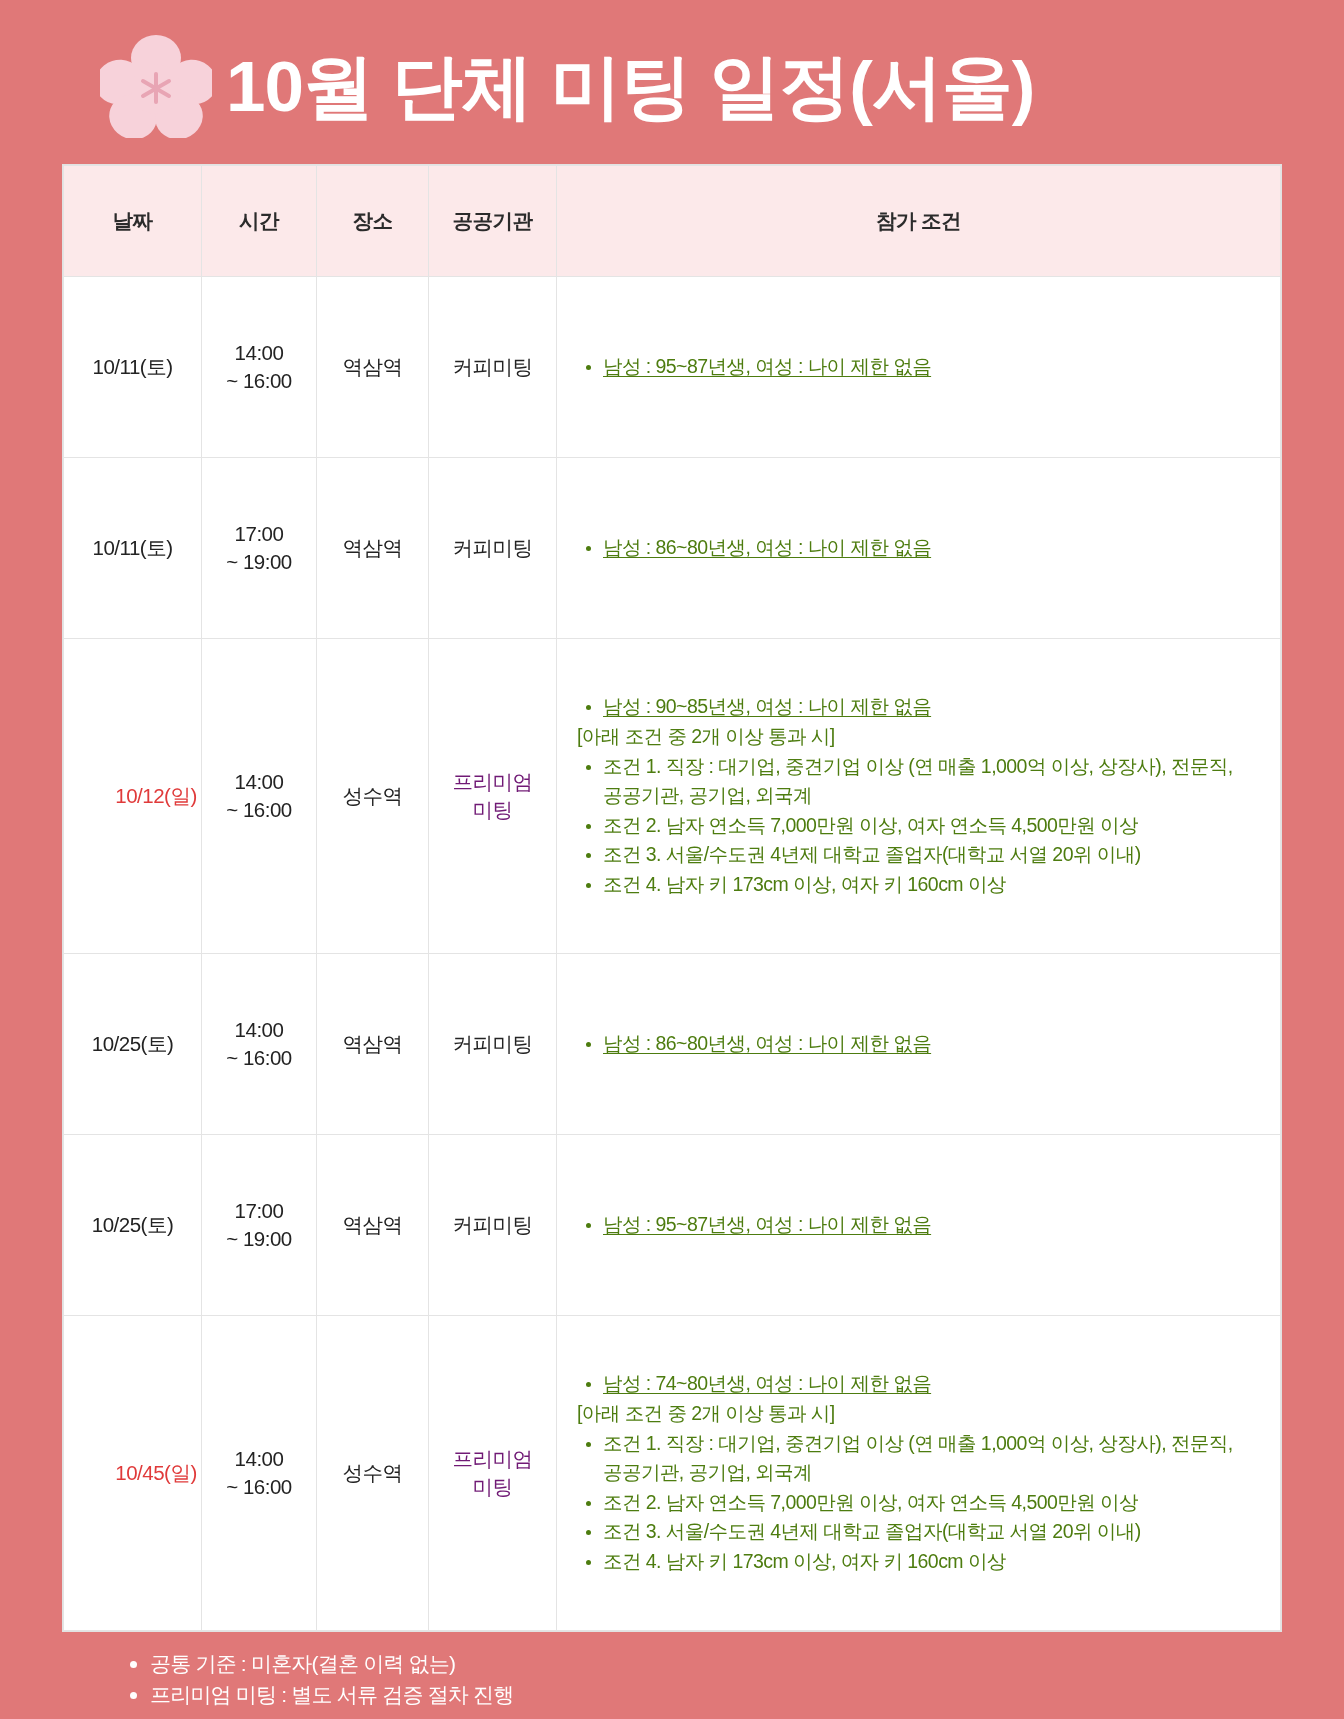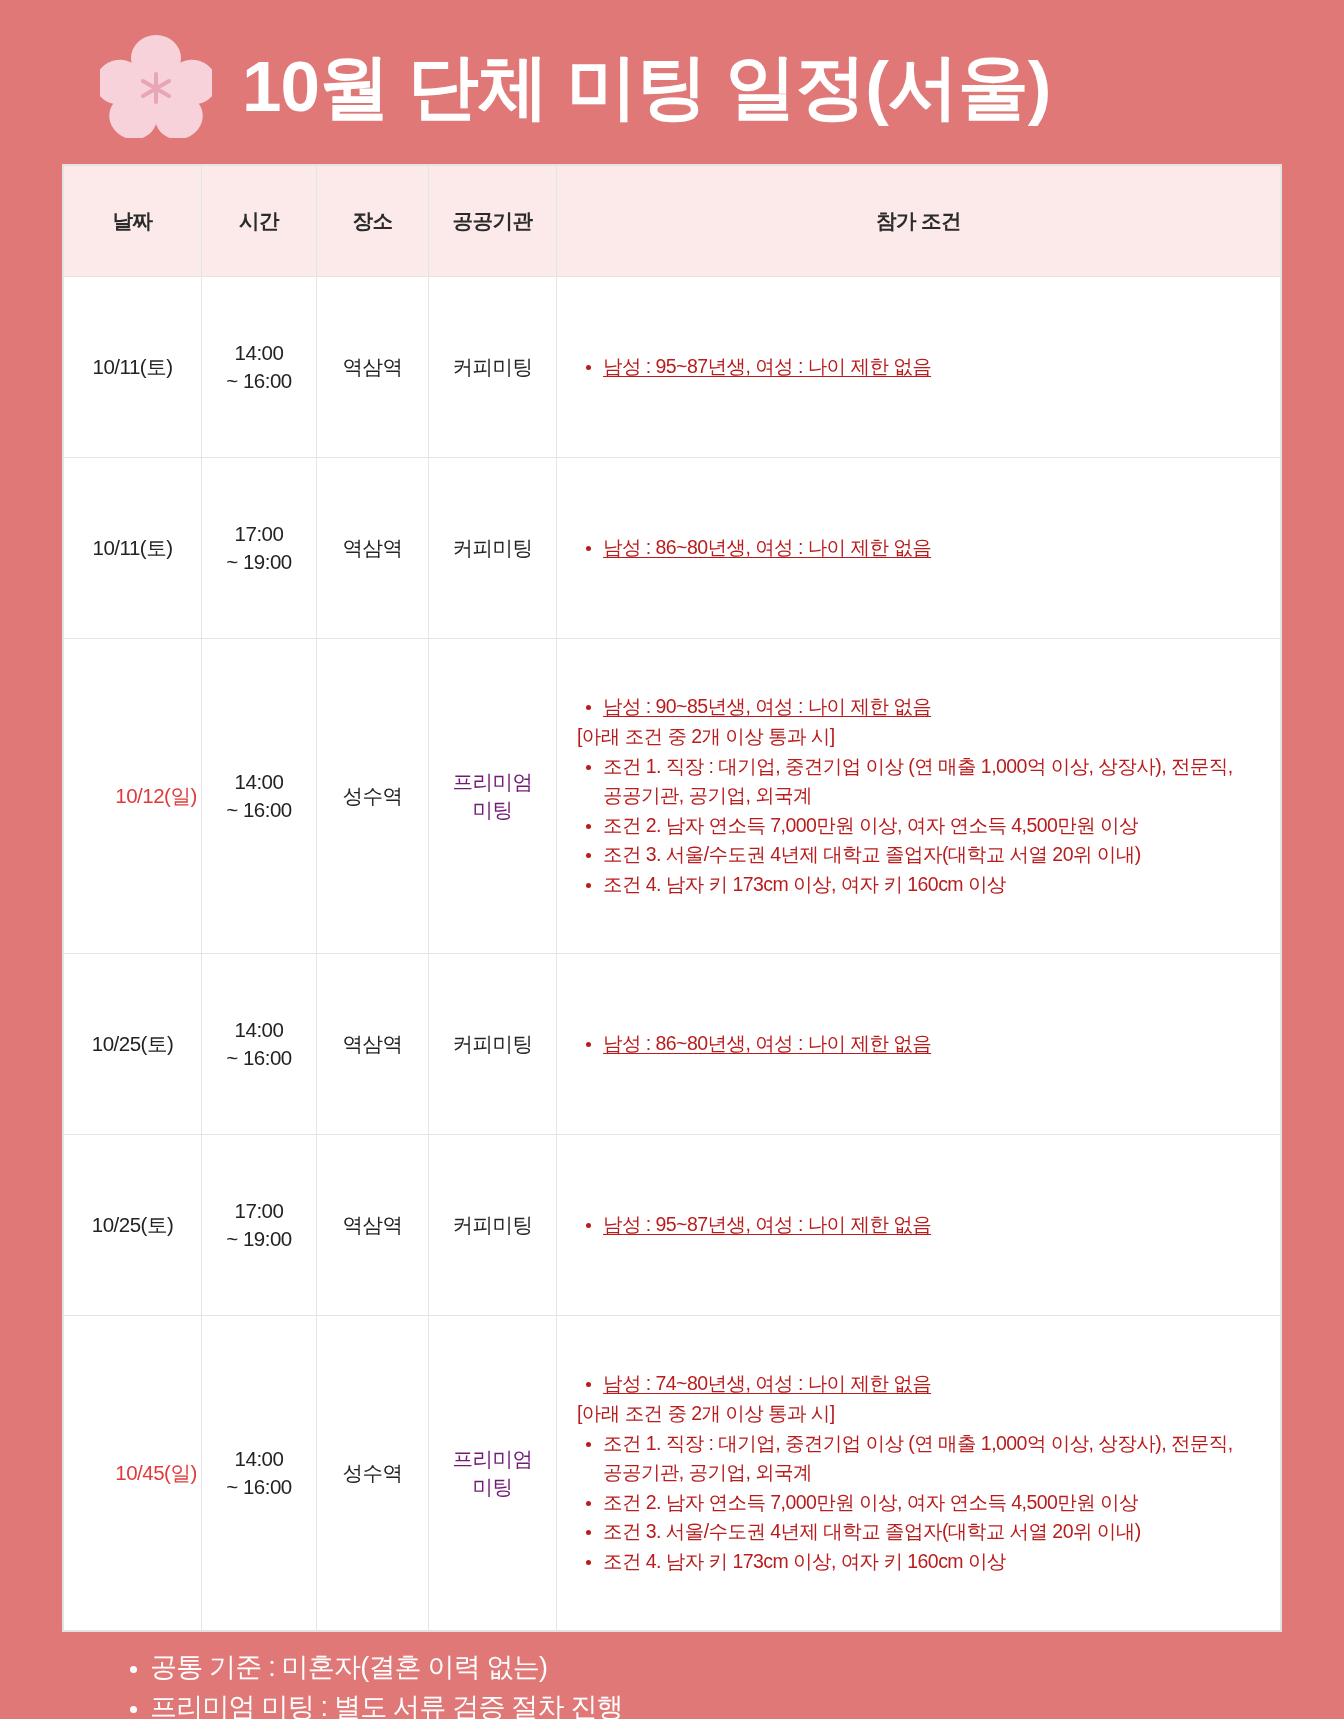--- a/index.html
+++ b/index.html
@@ -25,7 +25,7 @@
   .header {
     display: flex;
     align-items: center;
-    gap: 30px;
+    gap: 14px;
     padding-left: 38px;
     height: 120px;
   }

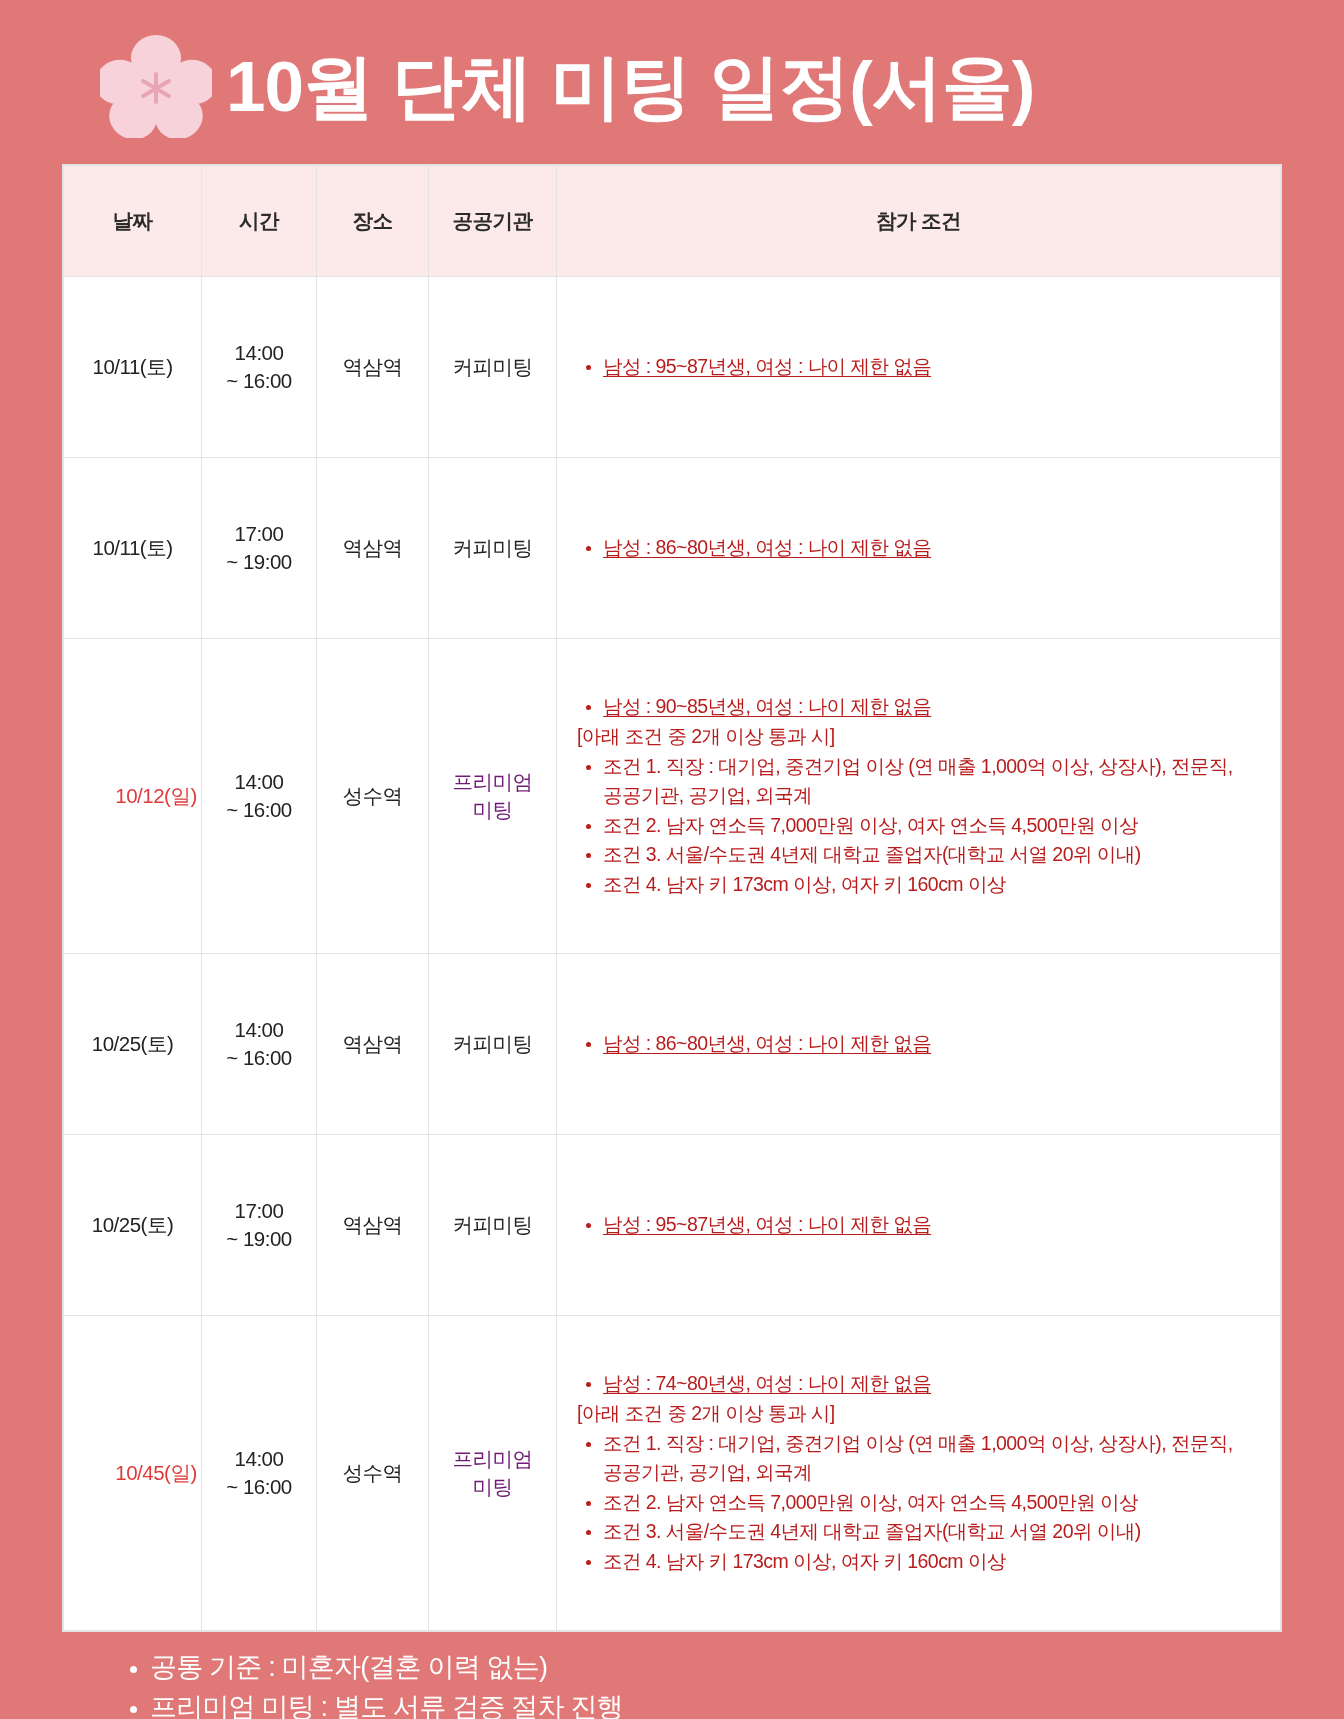--- a/index.html
+++ b/index.html
@@ -88,7 +88,7 @@
   td.cond {
     padding: 16px 26px 16px 20px;
     font-size: 19.5px;
-    color: #b91c1c;
+    color: #4d7c0f;
     line-height: 1.52;
     letter-spacing: -0.55px;
   }

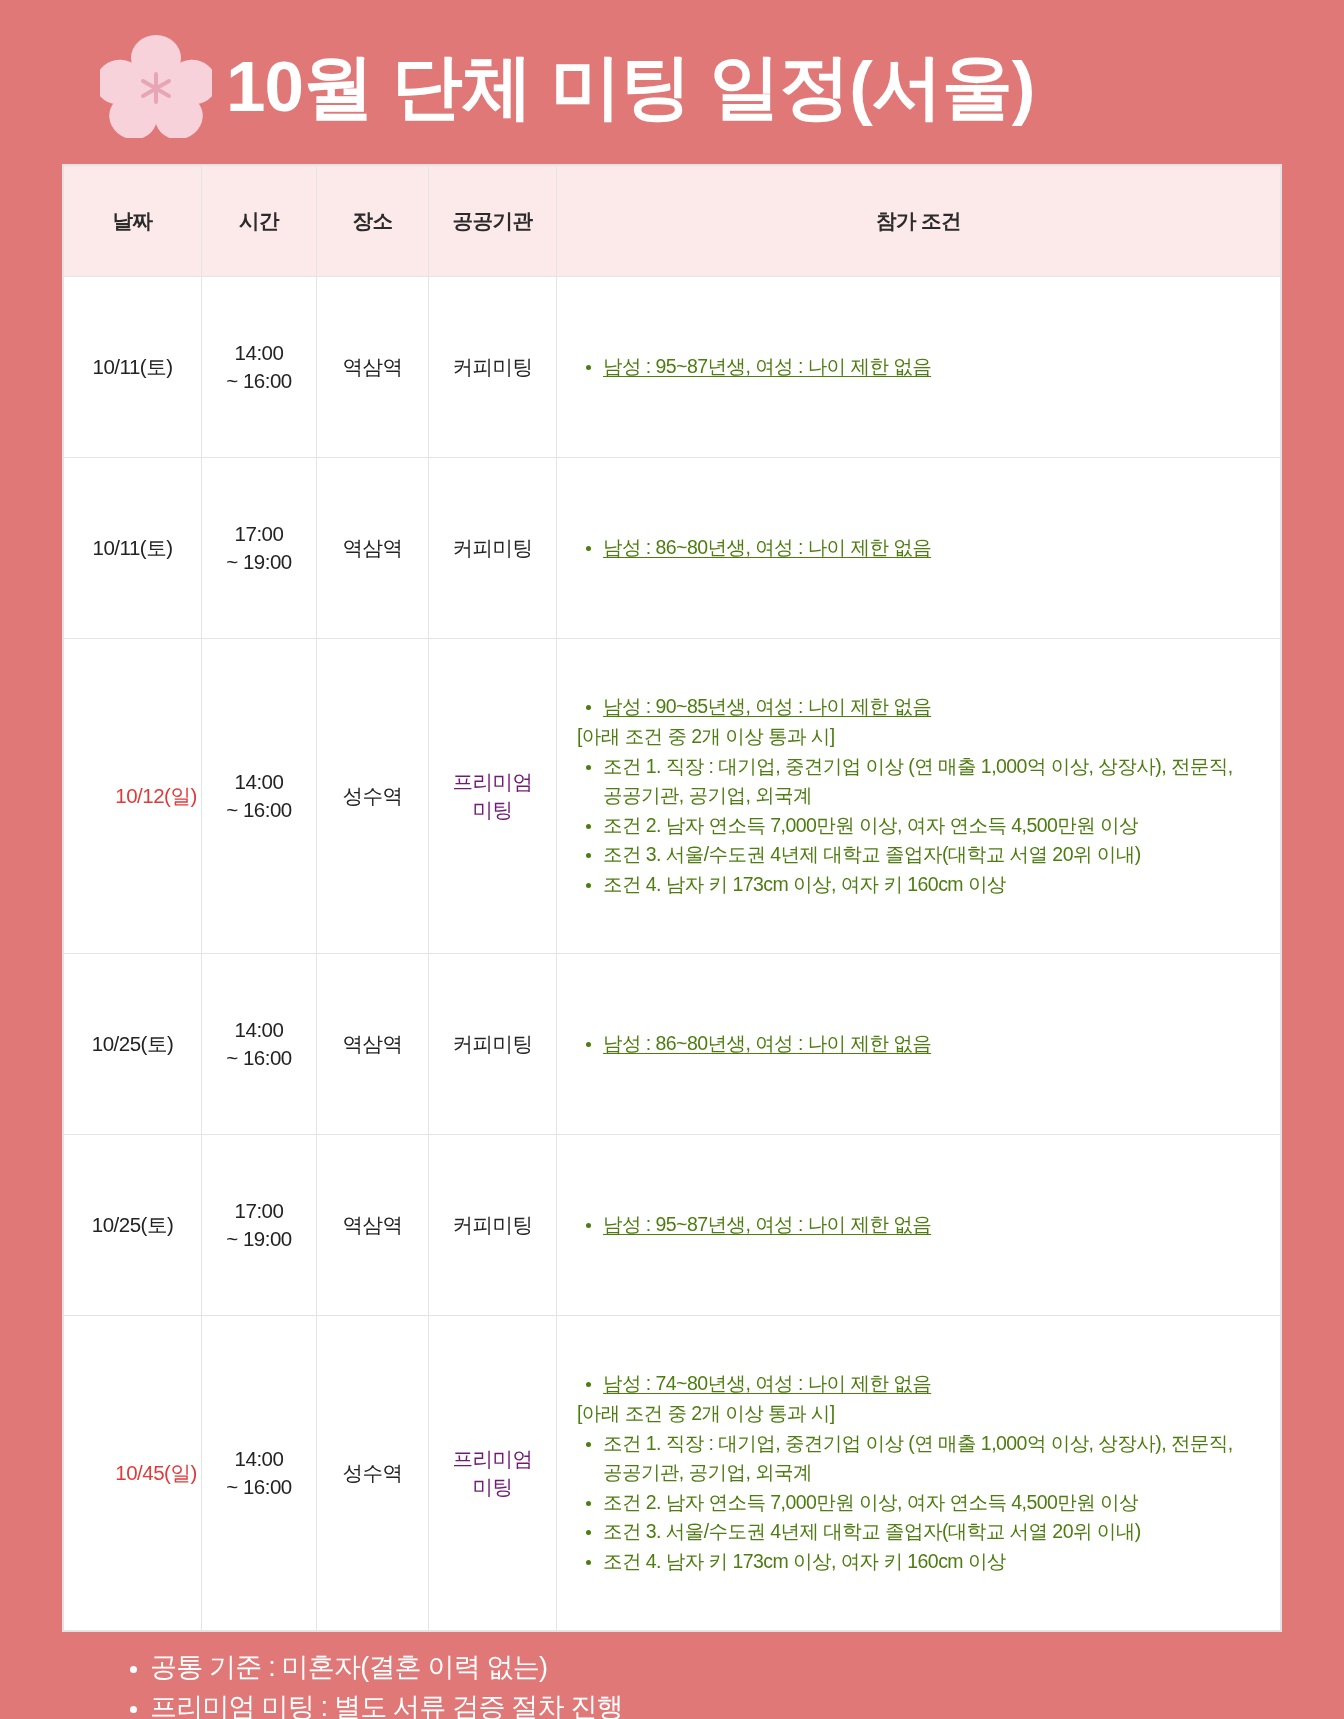--- a/index.html
+++ b/index.html
@@ -121,7 +121,7 @@
     list-style: disc;
   }
   .notes li {
-    font-size: 27px;
+    font-size: 21px;
     line-height: 1.48;
     letter-spacing: -0.8px;
   }

